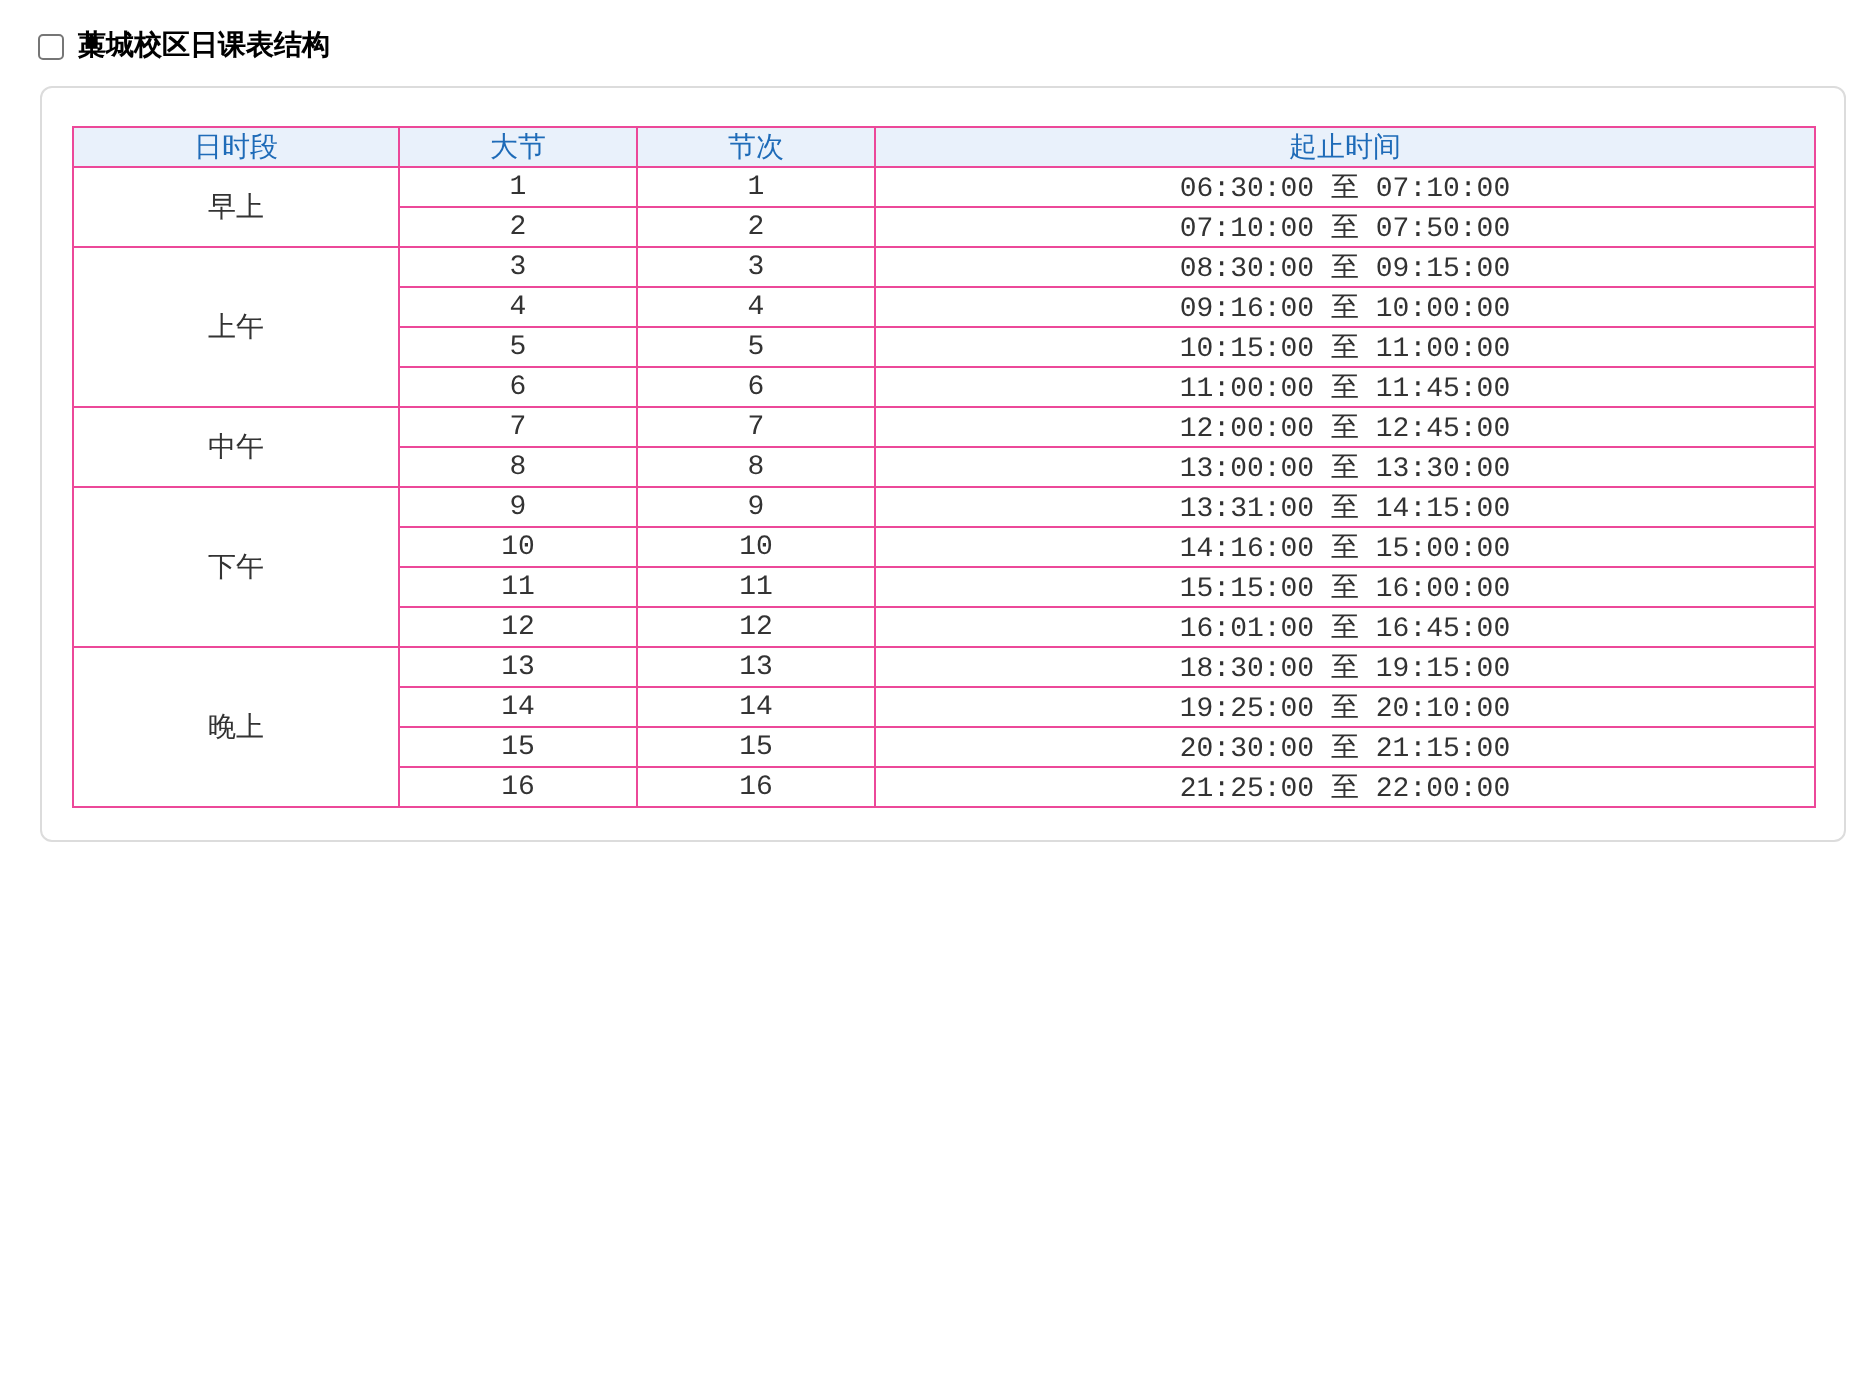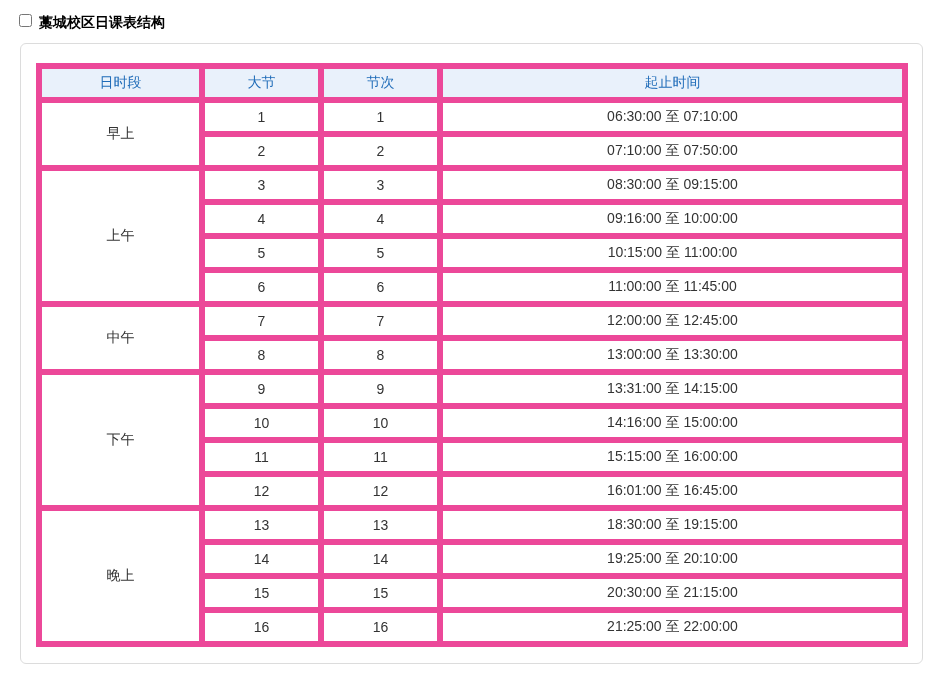--- a/index.html
+++ b/index.html
@@ -13,7 +13,7 @@
   }
   .title-row {
     display: flex;
-    align-items: flex-start;
+    align-items: flex-end;
     gap: 7px;
     padding: 14px 0 0 19px;
     height: 30px;

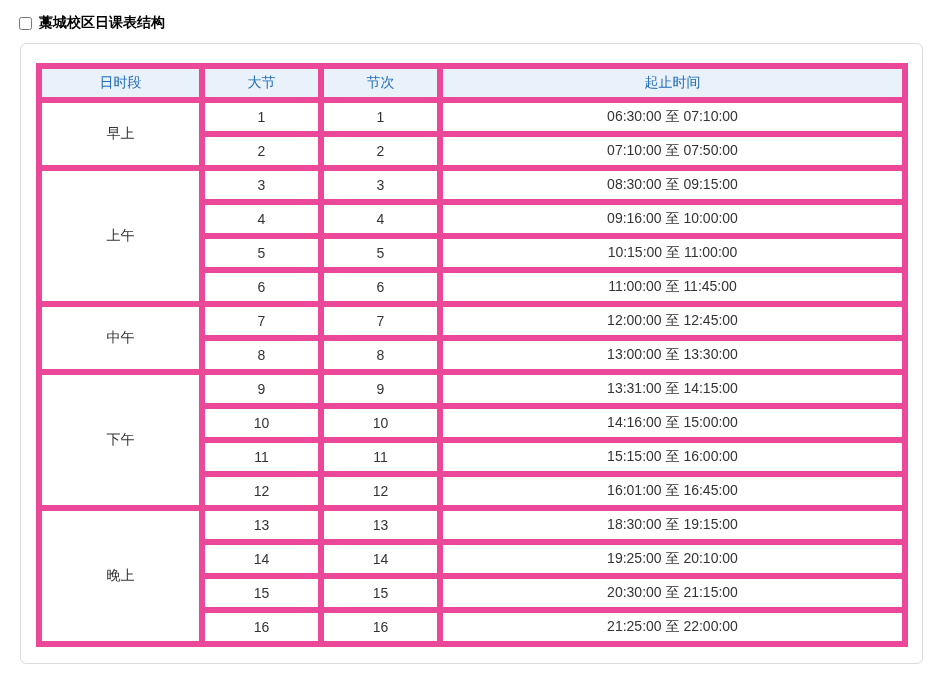--- a/index.html
+++ b/index.html
@@ -44,12 +44,13 @@
   }
   table.schedule th,
   table.schedule td {
-    border: 6px solid #ec4899;
-    height: 34px;
+    border: 1px solid #ec4899;
+    height: 20px;
     text-align: center;
     vertical-align: middle;
     font-size: 14px;
     padding: 0;
+    font-family: Liberation Mono, monospace;
   }
   table.schedule th {
     background: #e9f1fb;

